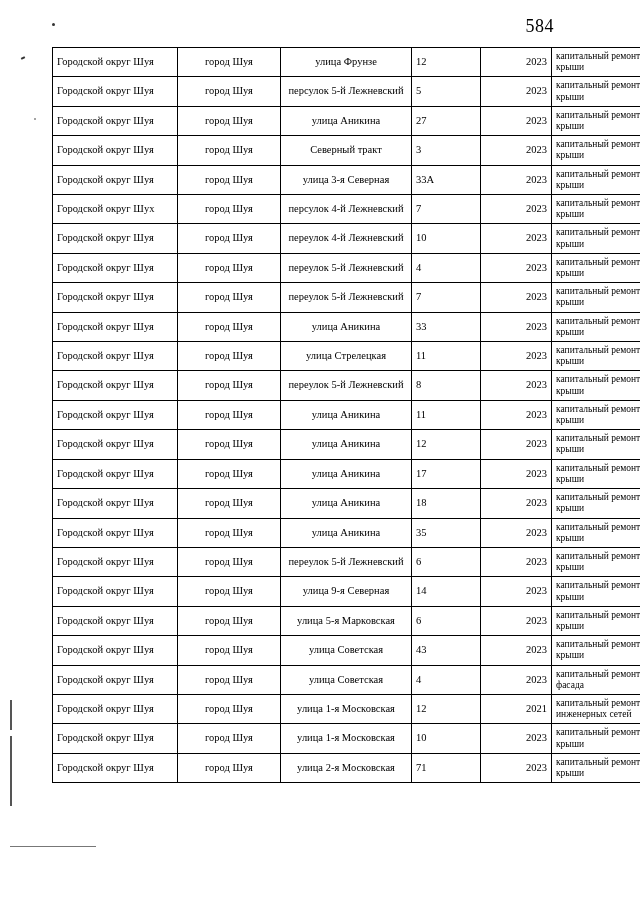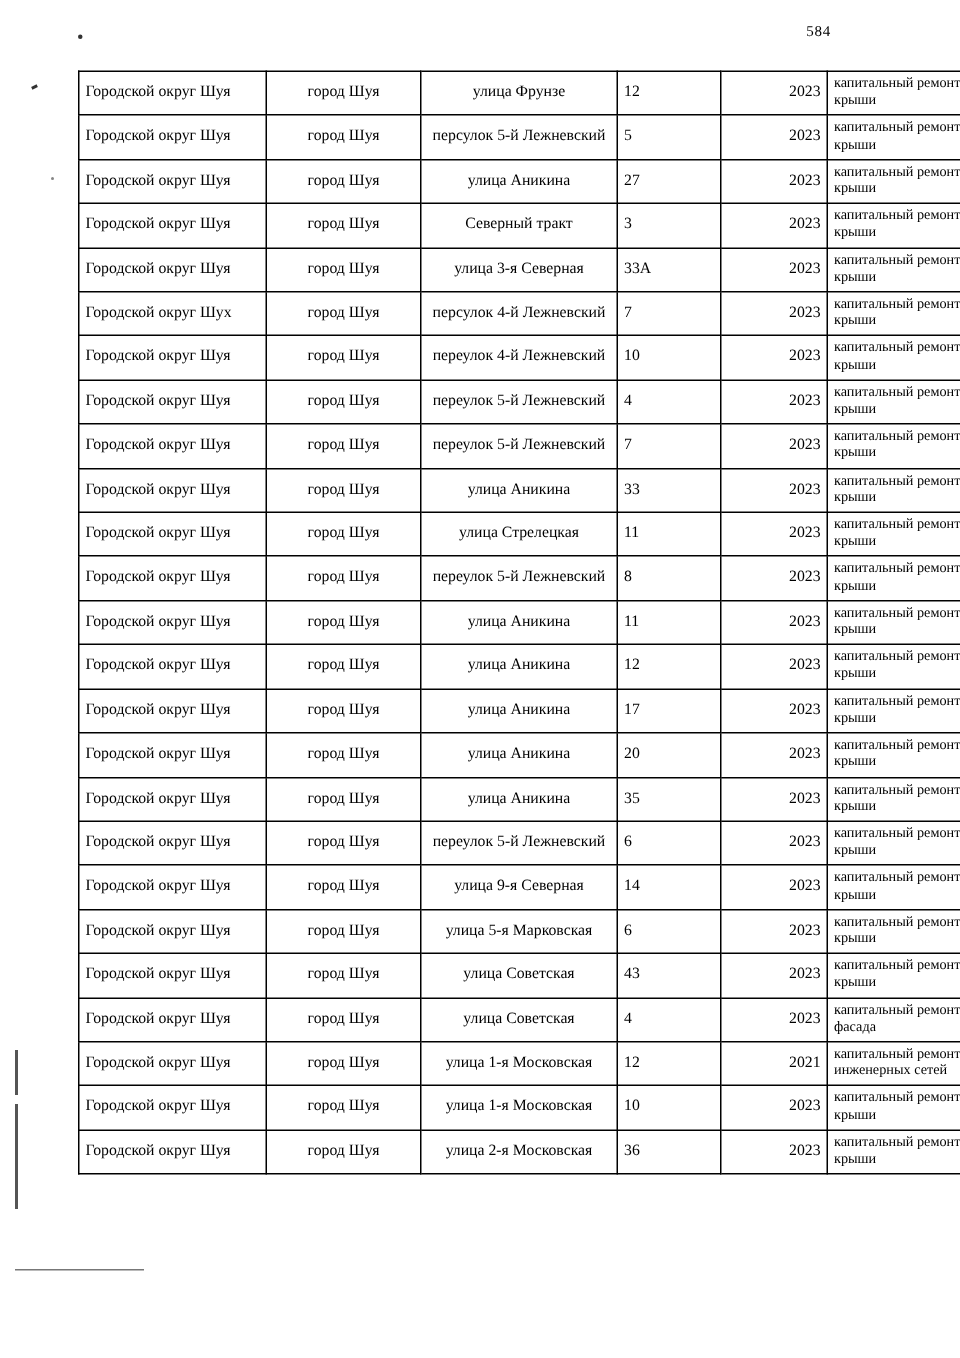--- a/index.html
+++ b/index.html
@@ -25,7 +25,7 @@
     position: absolute;
     top: 16px;
     right: 86px;
-    font-size: 10px;
+    font-size: 18px;
     font-family: "Liberation Serif", serif;
     letter-spacing: 0.5px;
   }

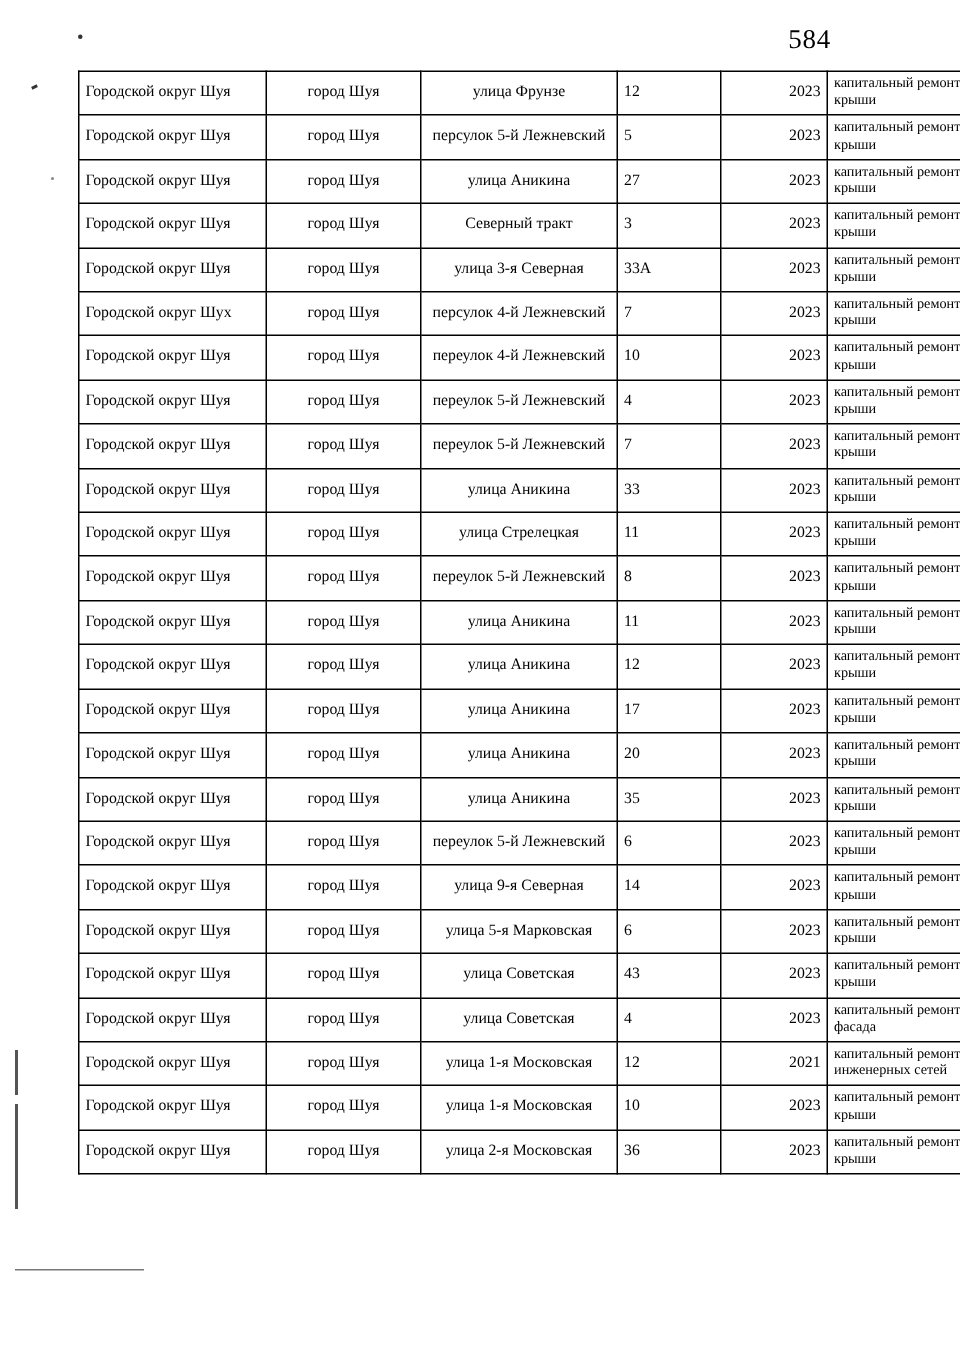--- a/index.html
+++ b/index.html
@@ -215,7 +215,7 @@
           <td class="c-municipality">Городской округ Шуя</td>
           <td class="c-settlement">город Шуя</td>
           <td class="c-street">улица Аникина</td>
-          <td class="c-house">20</td>
+          <td class="c-house">18</td>
           <td class="c-year">2023</td>
           <td class="c-work">капитальный ремонт крыши</td>
         </tr>

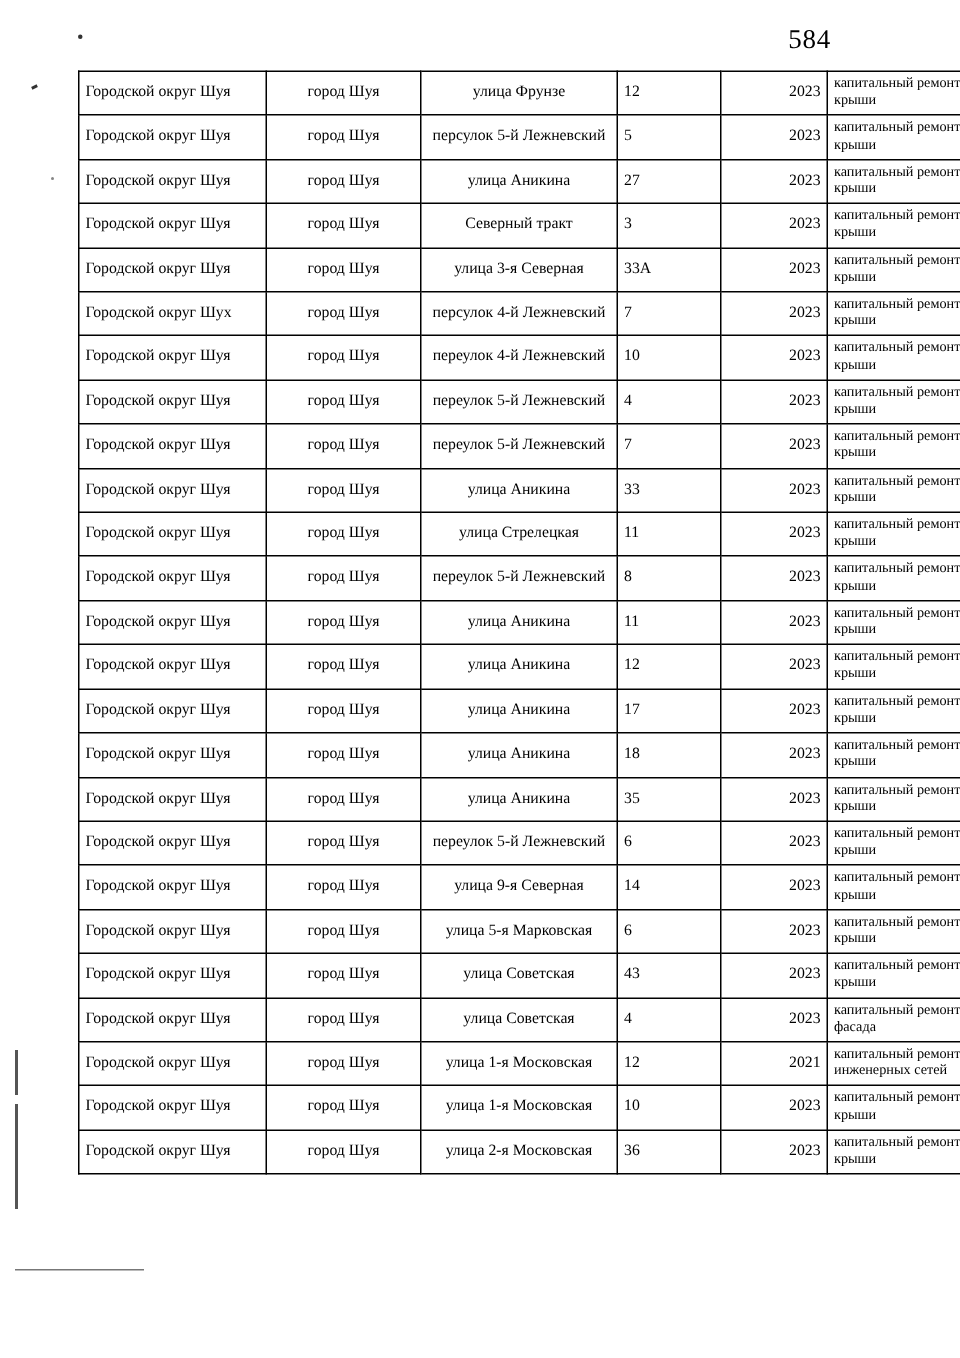--- a/index.html
+++ b/index.html
@@ -287,7 +287,7 @@
           <td class="c-municipality">Городской округ Шуя</td>
           <td class="c-settlement">город Шуя</td>
           <td class="c-street">улица 2-я Московская</td>
-          <td class="c-house">36</td>
+          <td class="c-house">71</td>
           <td class="c-year">2023</td>
           <td class="c-work">капитальный ремонт крыши</td>
         </tr>

